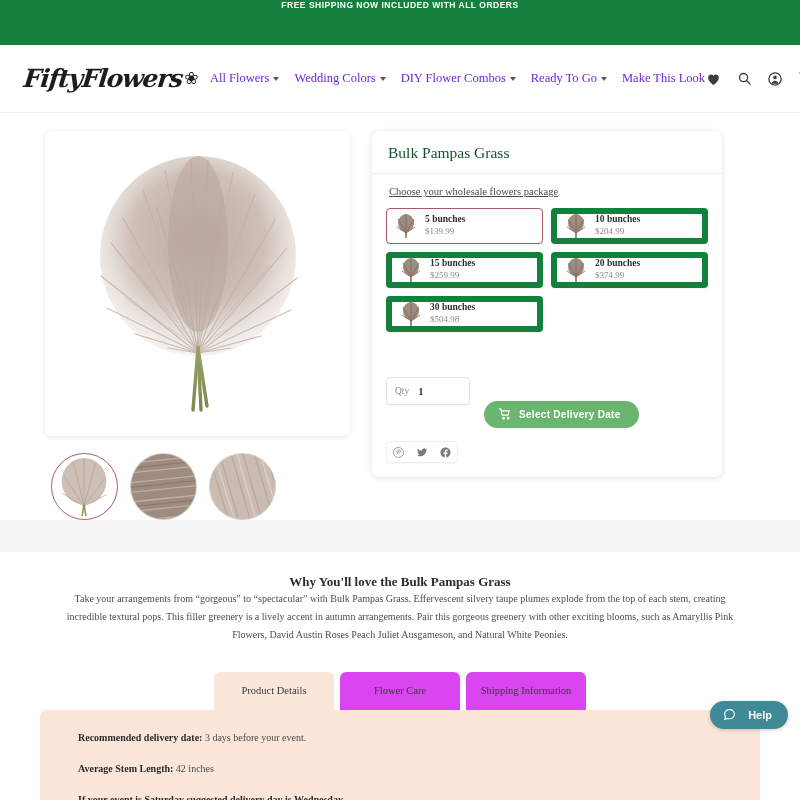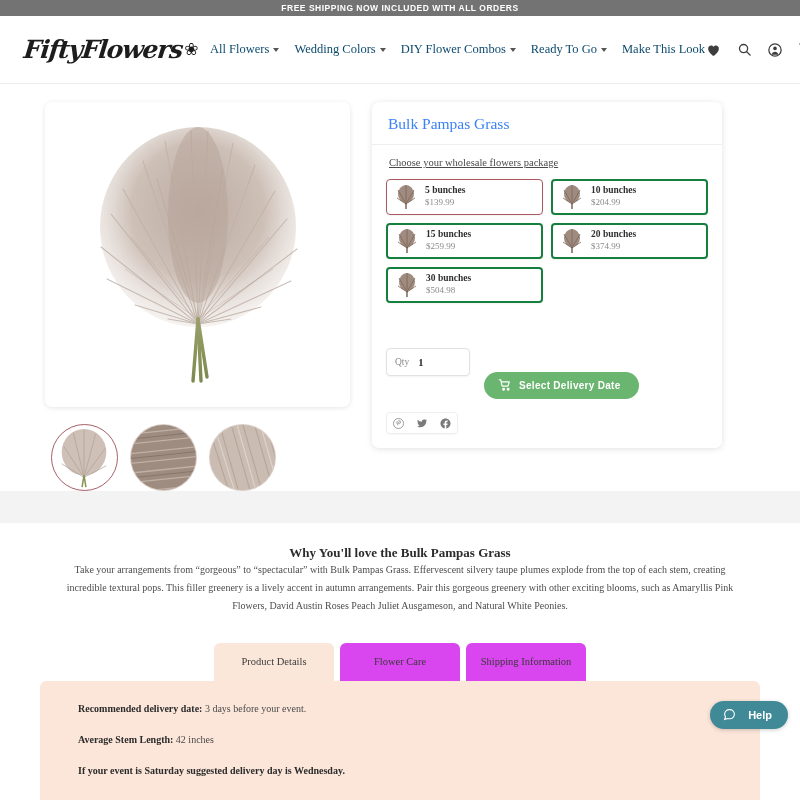--- a/index.html
+++ b/index.html
@@ -14,11 +14,11 @@
 
   
   .announce {
-    height: 16px;
-    background: #737373;
+    height: 45px;
+    background: #15803d;
     color: #ffffff;
     display: flex;
-    align-items: center;
+    align-items: flex-start;
     justify-content: center;
     font-family: "Liberation Sans", sans-serif;
     font-size: 8.5px;

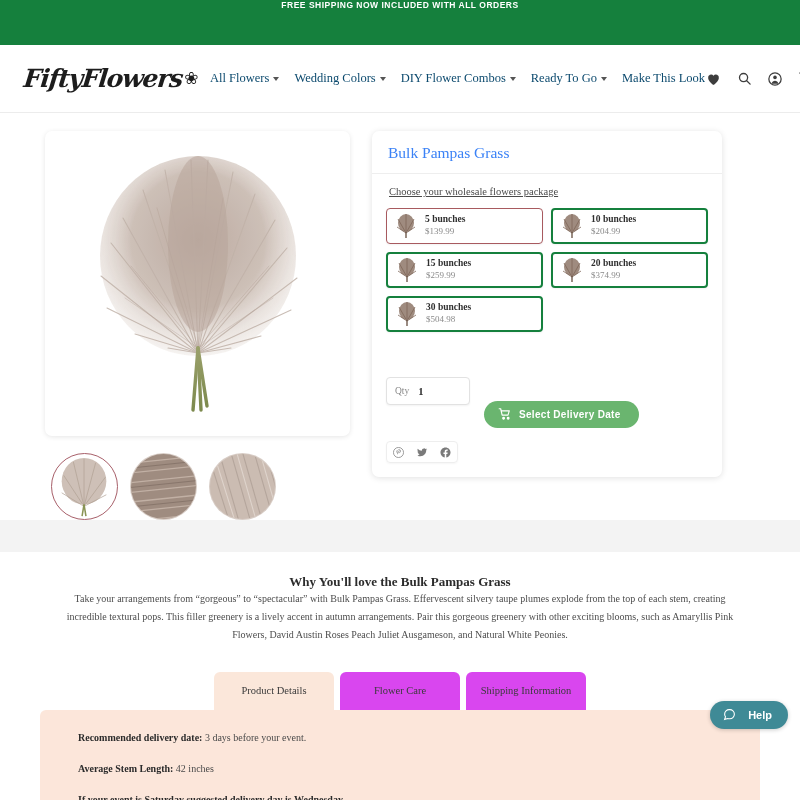--- a/index.html
+++ b/index.html
@@ -58,7 +58,7 @@
   .nav-item {
     font-family: "Liberation Serif", serif;
     font-size: 12.5px;
-    color: #0c4a6e;
+    color: #6d28d9;
     white-space: nowrap;
     display: flex;
     align-items: center;

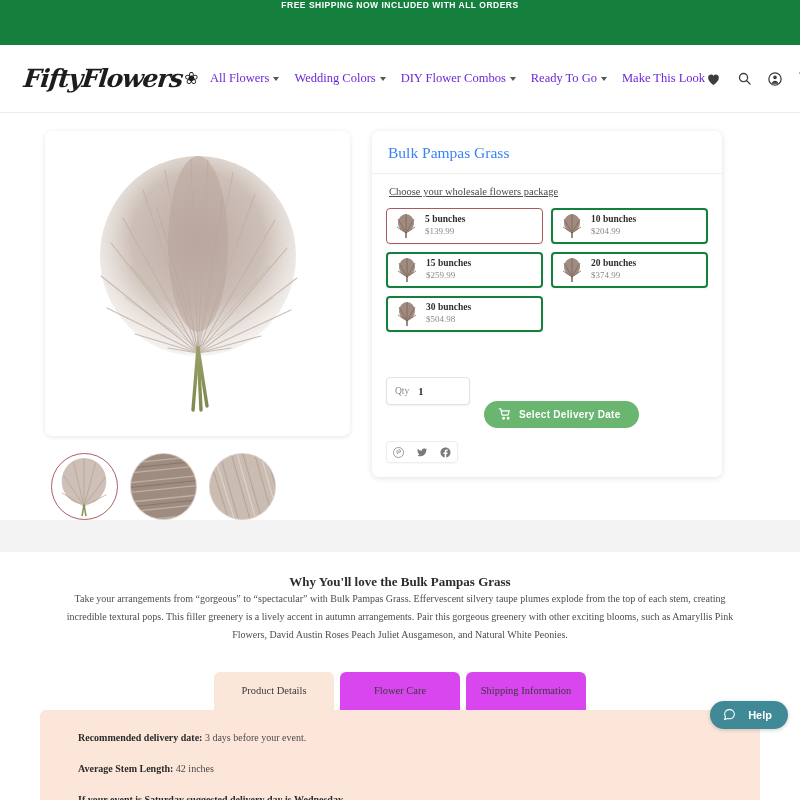--- a/index.html
+++ b/index.html
@@ -120,7 +120,7 @@
   .panel-title {
     font-family: "Liberation Serif", serif;
     font-size: 15.5px;
-    color: #3b82f6;
+    color: #14532d;
     padding: 13px 16px 11px 16px;
     border-bottom: 1px solid #eeeeee;
   }

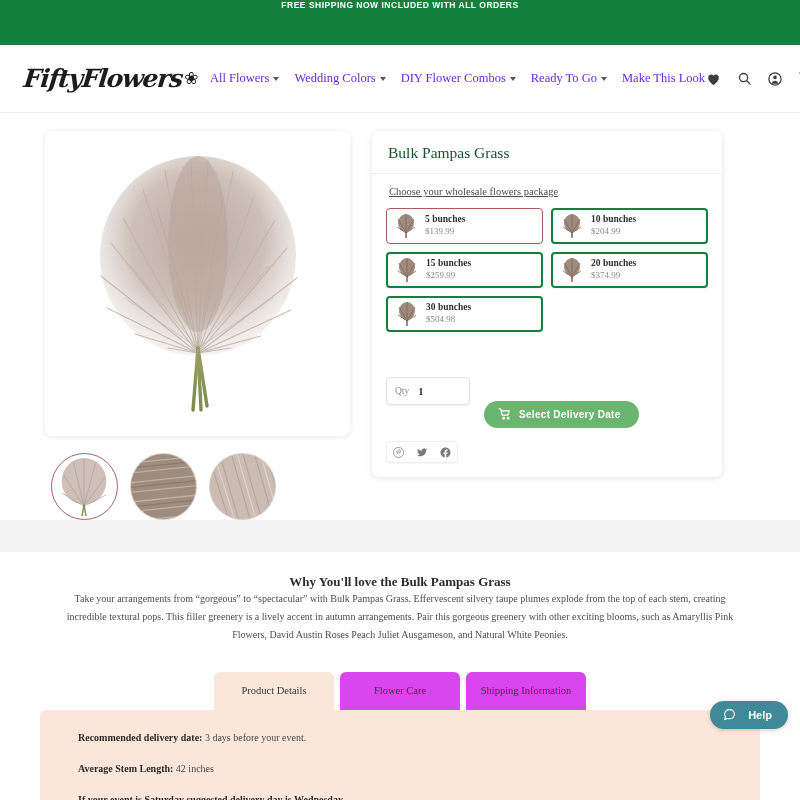--- a/index.html
+++ b/index.html
@@ -138,7 +138,7 @@
     gap: 8px;
   }
   .opt-card {
-    border: 2px solid #15803d;
+    border: 6px solid #15803d;
     border-radius: 4px;
     background: #ffffff;
     display: flex;

